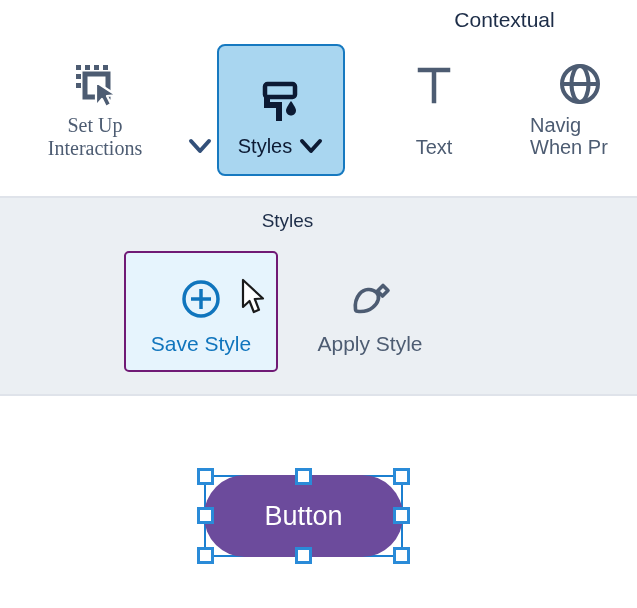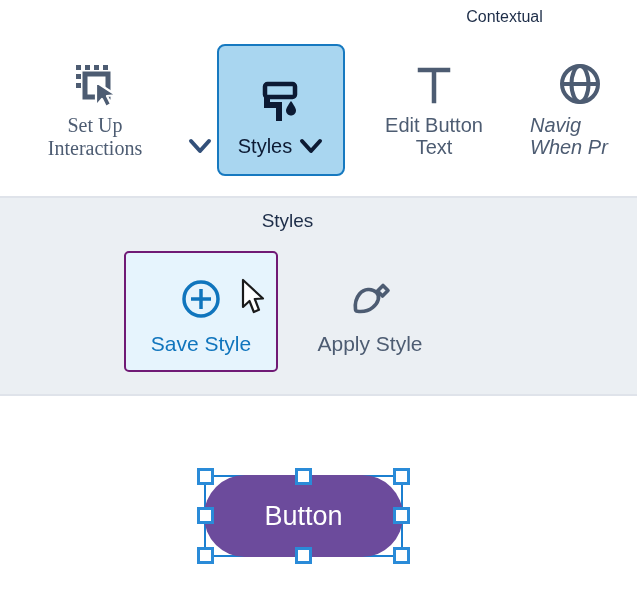--- a/index.html
+++ b/index.html
@@ -25,7 +25,7 @@
     text-align: center;
     padding-left: 372px;
     box-sizing: border-box;
-    font-size: 16px;
+    font-size: 21px;
     color: #1d2d48;
     white-space: nowrap;
   }

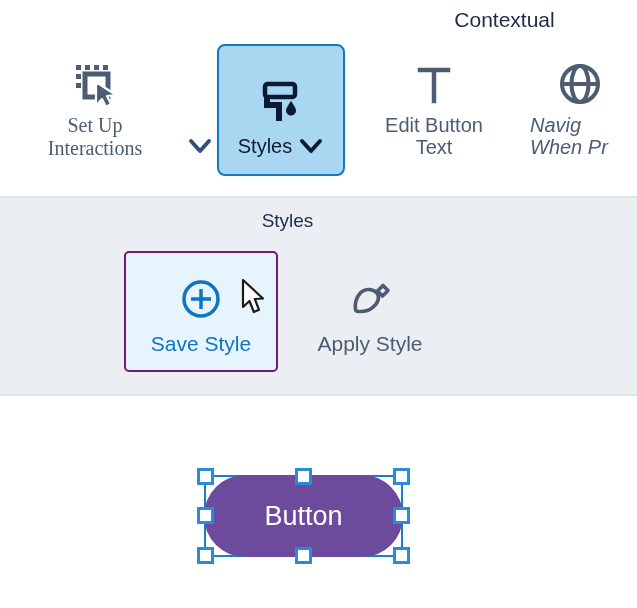--- a/index.html
+++ b/index.html
@@ -295,7 +295,7 @@
       </svg>
     </span>
     <span class="ri-label">
-      <span>Edit Button</span><br>
+      <br>
       <span>Text</span>
     </span>
   </div>

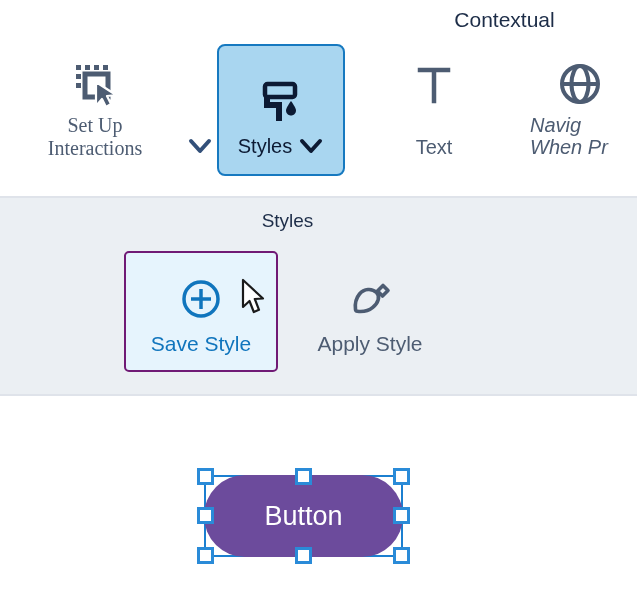--- a/index.html
+++ b/index.html
@@ -114,7 +114,7 @@
     align-items: flex-start;
   }
   #item-navigate .ri-icon { width: 100px; justify-content: center; }
-  #item-navigate .ri-label { text-align: left; font-style: italic; }
+  #item-navigate .ri-label { text-align: left; }
 
   
   #styles-panel {

